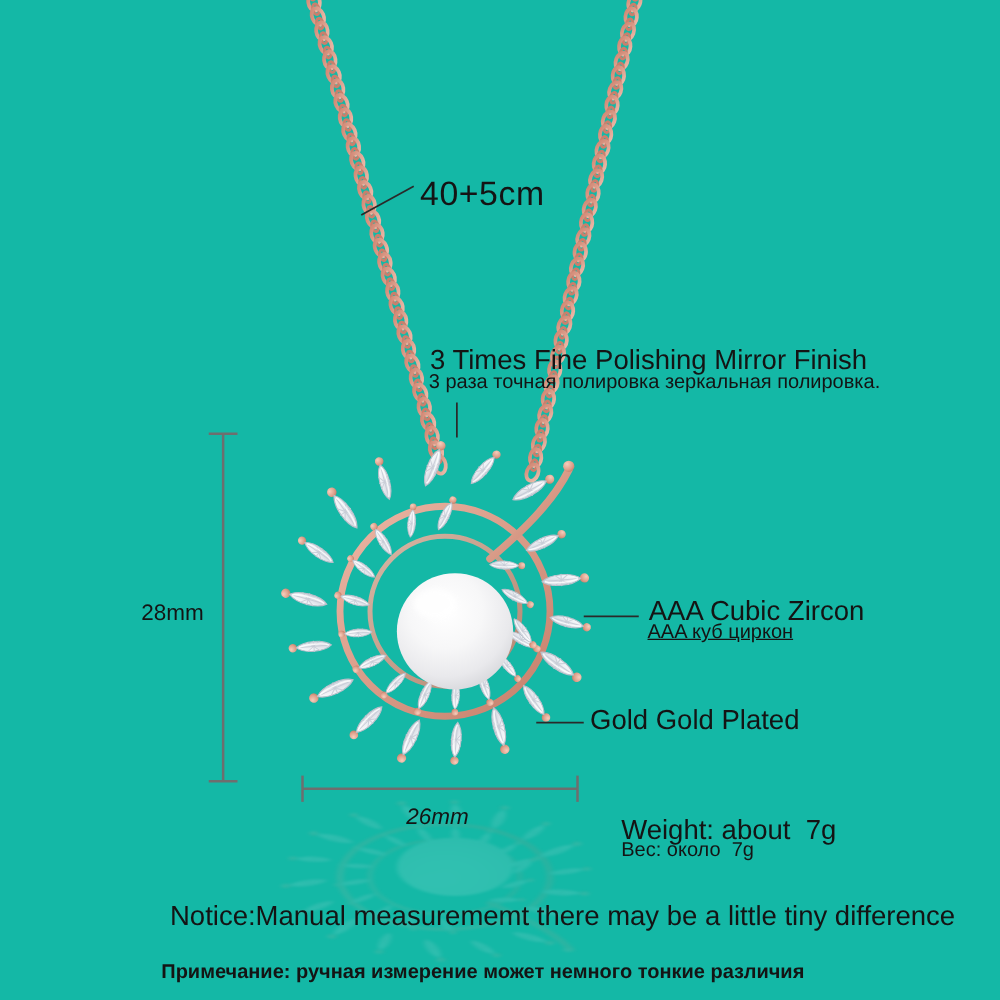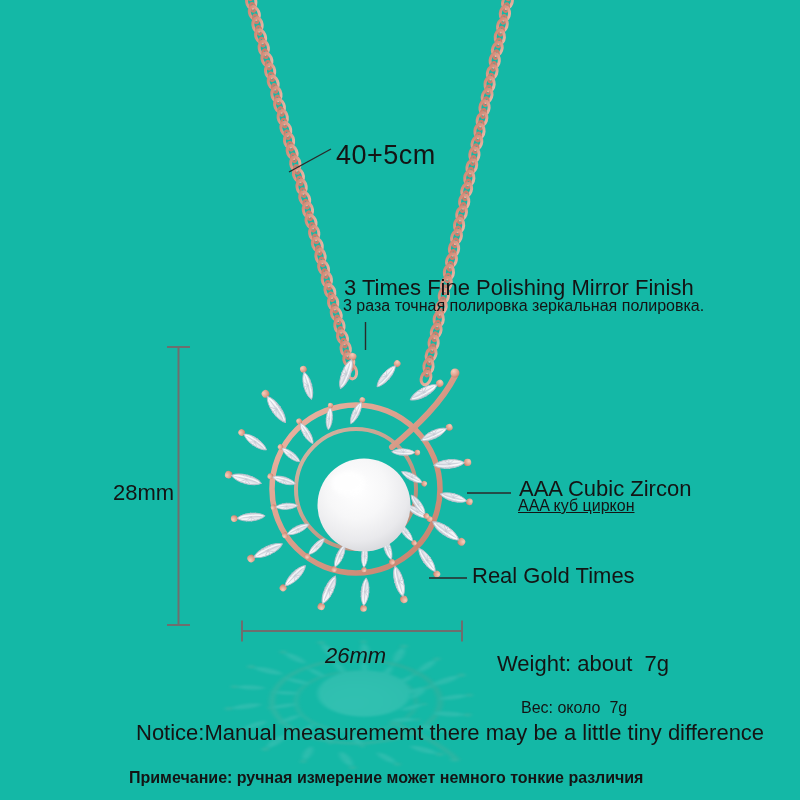--- a/index.html
+++ b/index.html
@@ -11,7 +11,7 @@
   .lbl{position:absolute;z-index:2;white-space:pre;line-height:1.15;color:#141414;}
   .lbl-big{font-size:27px;letter-spacing:0.5px;}
   .lbl-md{font-size:22px;}
-  .lbl-sm{font-size:22px;}
+  .lbl-sm{font-size:18px;}
   .lbl-ru{font-size:16px;}
   .notice-ru{font-weight:bold;}
 </style>

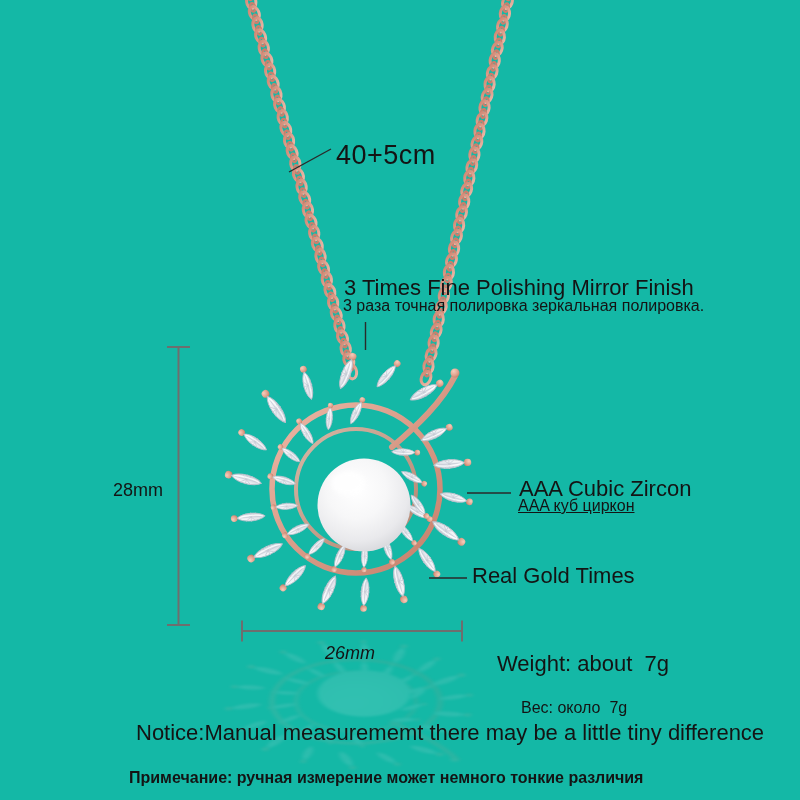--- a/index.html
+++ b/index.html
@@ -439,7 +439,7 @@
   <div class="lbl lbl-md" style="left:519px;top:476px;">AAA Cubic Zircon</div>
   <div class="lbl lbl-ru" style="left:518px;top:497px;text-decoration:underline;">AAA куб циркон</div>
 
-  <div class="lbl lbl-md" style="left:472px;top:563px;">Real Gold Times</div>
+  <div class="lbl lbl-md" style="left:472px;top:563px;">Gold Gold Plated</div>
 
   <div class="lbl lbl-sm" style="left:325px;top:643px;font-style:italic;">26mm</div>
 

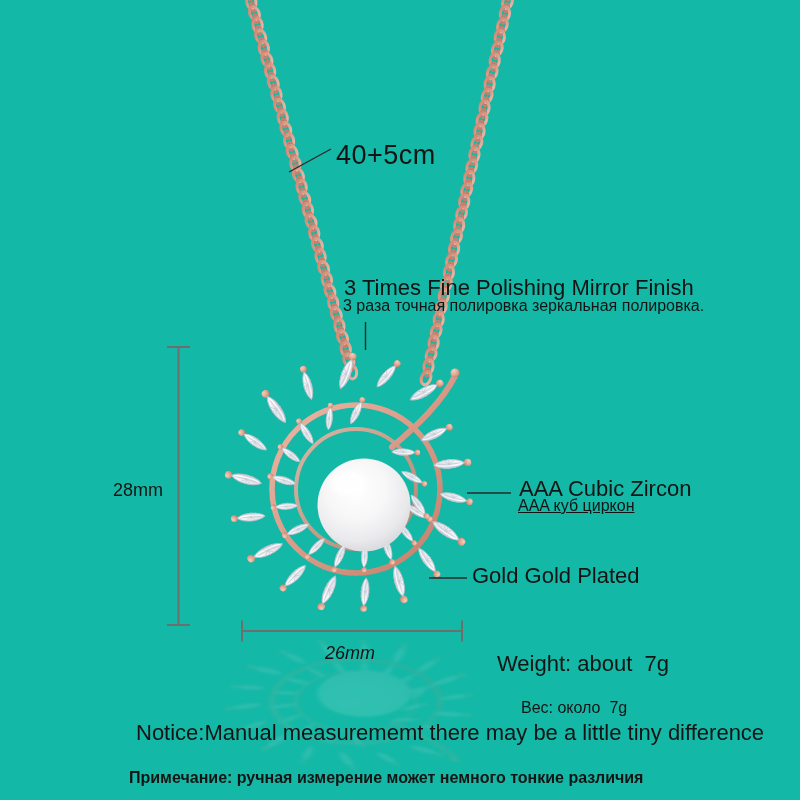--- a/index.html
+++ b/index.html
@@ -444,7 +444,7 @@
   <div class="lbl lbl-sm" style="left:325px;top:643px;font-style:italic;">26mm</div>
 
   <div class="lbl lbl-md" style="left:497px;top:651px;">Weight: about  7g</div>
-  <div class="lbl lbl-ru" style="left:521px;top:672px;margin-top:27px;">Вес: около  7g</div>
+  <div class="lbl lbl-ru" style="left:497px;top:672px;">Вес: около  7g</div>
 
   <div class="lbl lbl-md" style="left:136px;top:720px;">Notice:Manual measurememt there may be a little tiny difference</div>
   <div class="lbl lbl-ru notice-ru" style="left:129px;top:741px;margin-top:28px;">Примечание: ручная измерение может немного тонкие различия</div>

